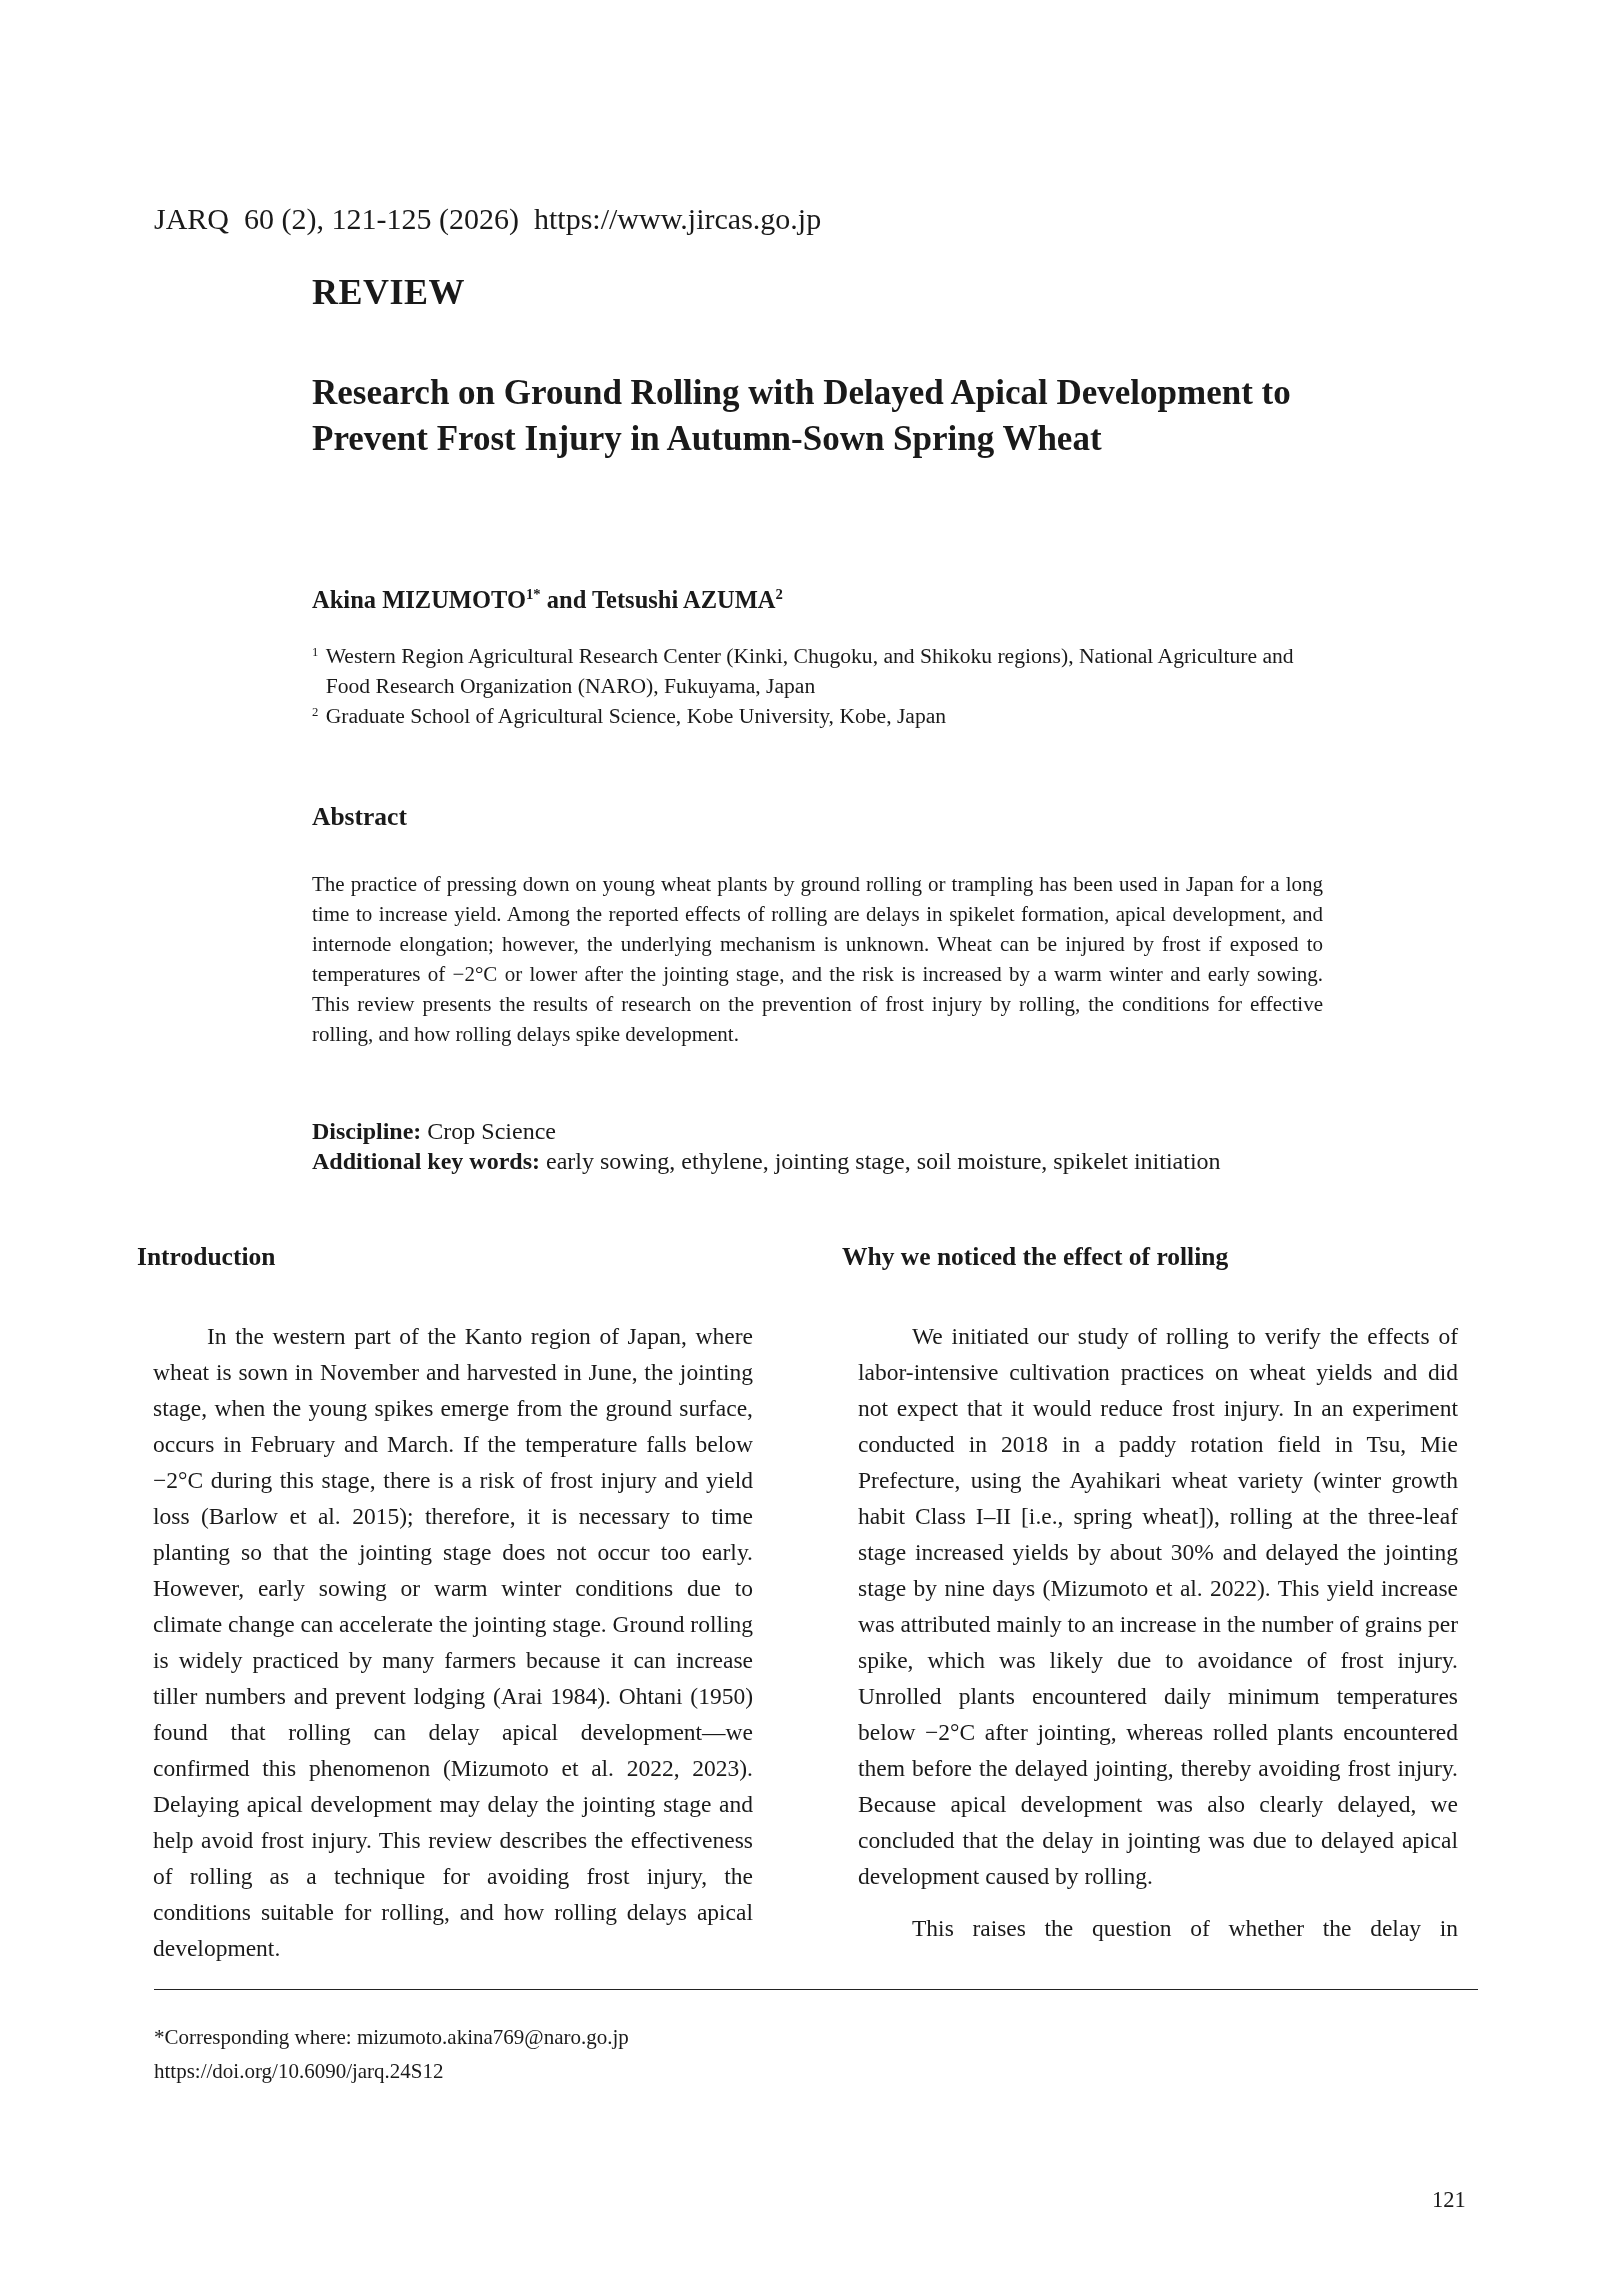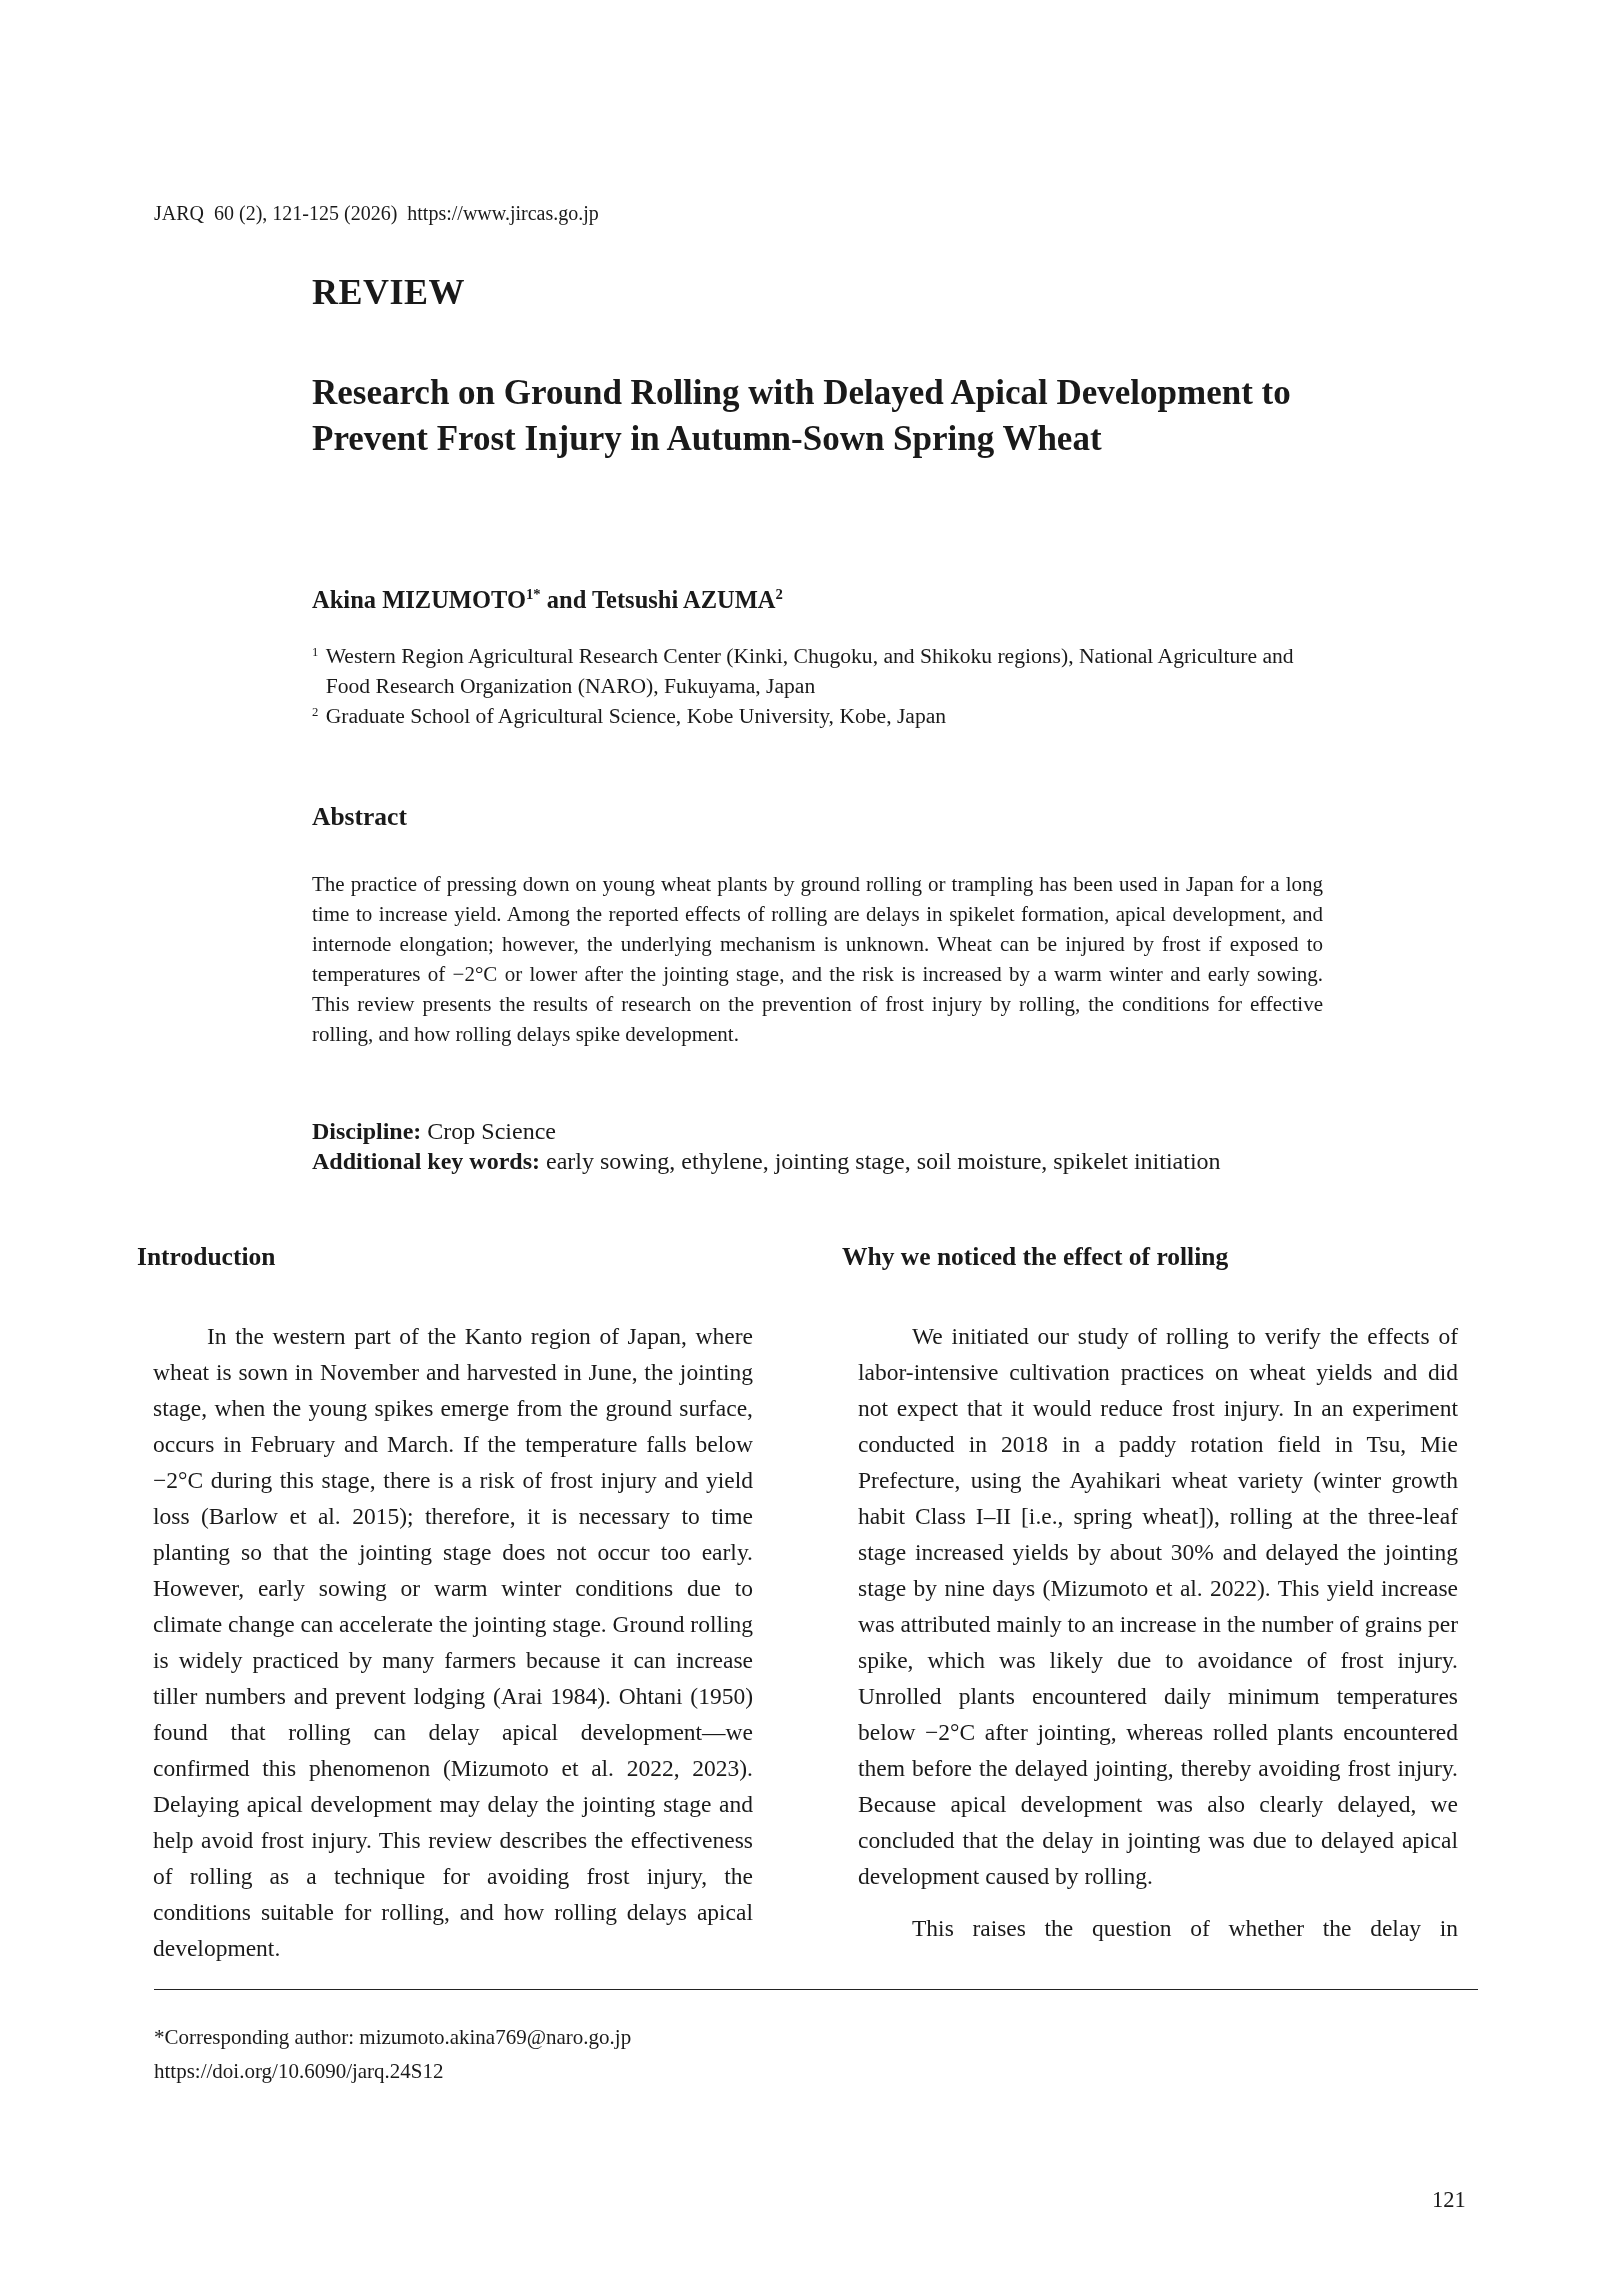--- a/index.html
+++ b/index.html
@@ -6,7 +6,7 @@
   body { width: 1621px; height: 2293px; position: relative; overflow: hidden;
          font-family: "Liberation Serif", "DejaVu Serif", serif; color: #1a1a1a; }
   .abs { position: absolute; }
-  .running-head { left: 154px; top: 202px; font-size: 20px; white-space: pre; }
+  .running-head { left: 154px; top: 202px; font-size: 30px; white-space: pre; }
   .section-type { left: 312px; top: 271px; font-size: 36px; font-weight: bold; letter-spacing: 0.5px; }
   .title { left: 312px; top: 370px; width: 1059px; font-size: 35px; font-weight: bold; line-height: 46px; }
   .authors { left: 312px; top: 586px; font-size: 24.5px; font-weight: bold; }

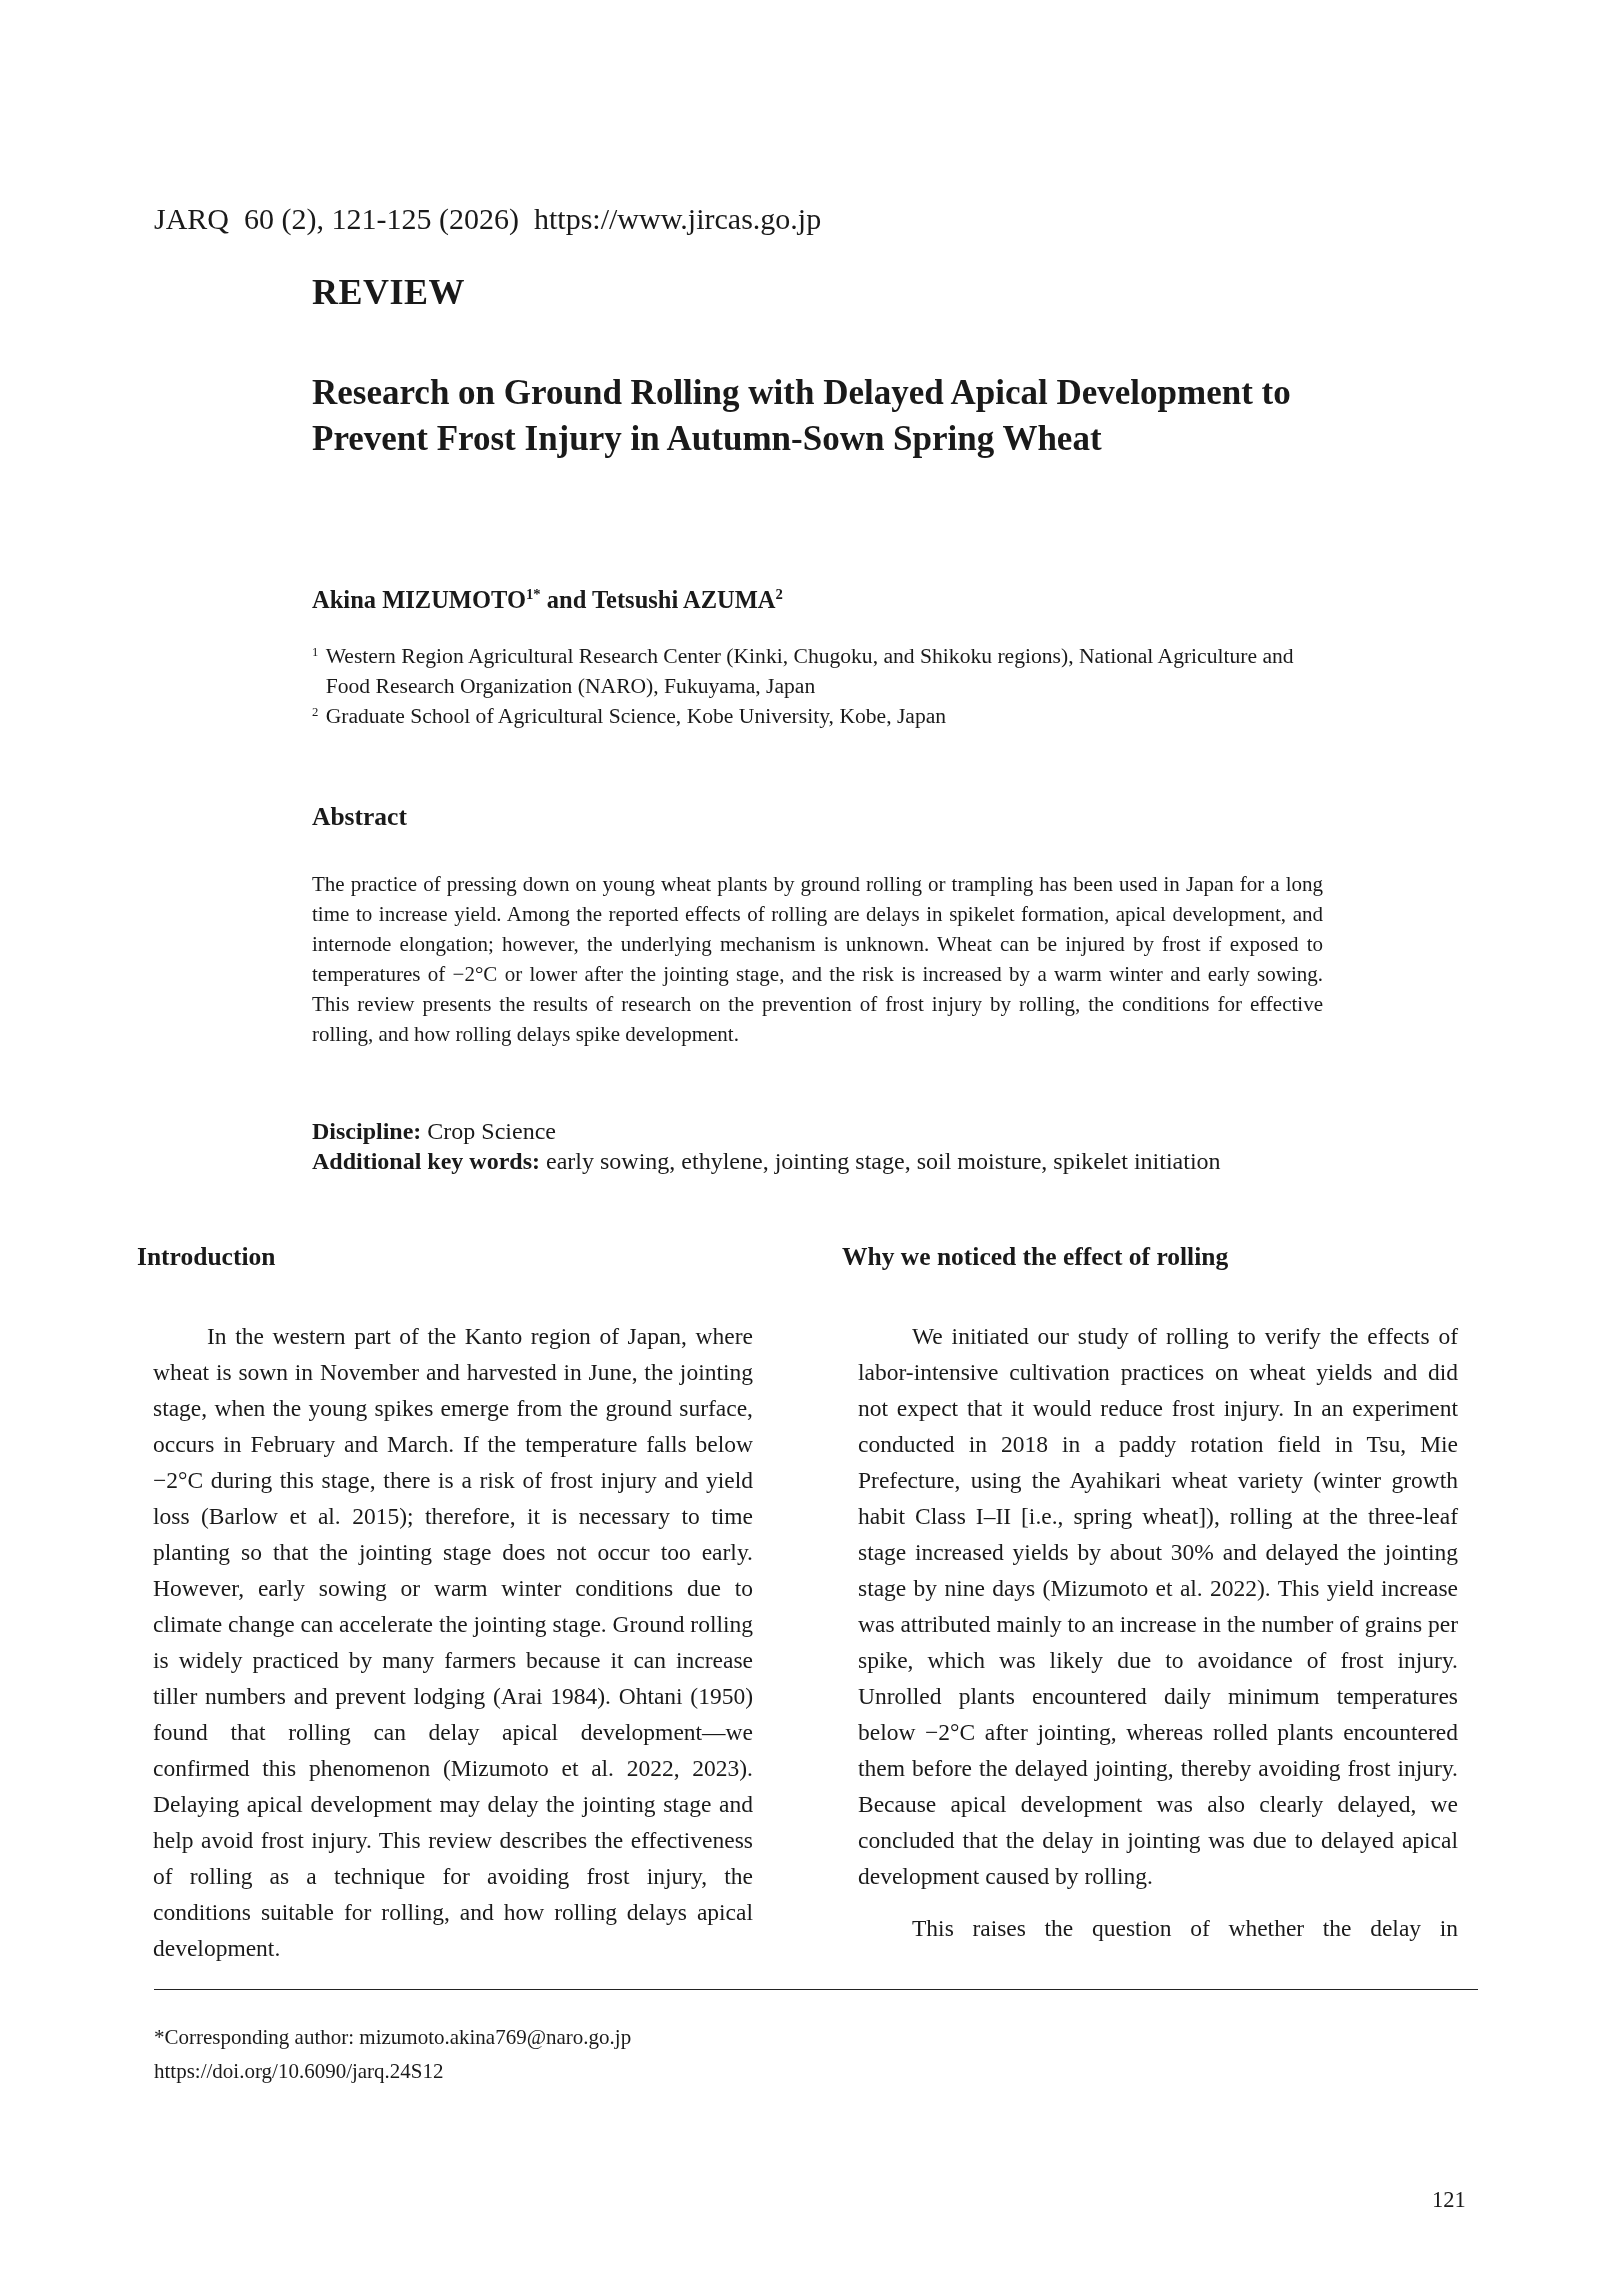--- a/index.html
+++ b/index.html
@@ -72,7 +72,7 @@
 <div class="abs rule"></div>
 
 <div class="abs footnotes">
-  <div>*Corresponding author: mizumoto.akina769@naro.go.jp</div>
+  <div>*Corresponding where: mizumoto.akina769@naro.go.jp</div>
   <div>https://doi.org/10.6090/jarq.24S12</div>
 </div>
 

